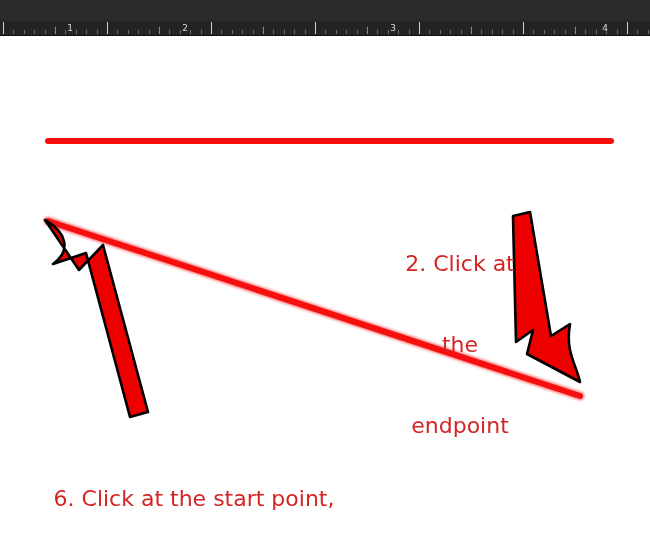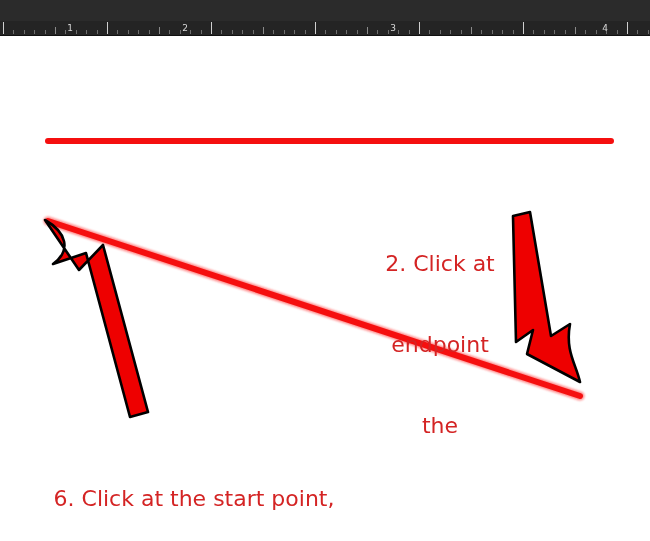--- a/index.html
+++ b/index.html
@@ -73,7 +73,7 @@
     white-space: pre;
   }
   #annot-2 {
-    left: 370px;
+    left: 390px;
     top: 196px;
     width: 140px;
     text-align: center;

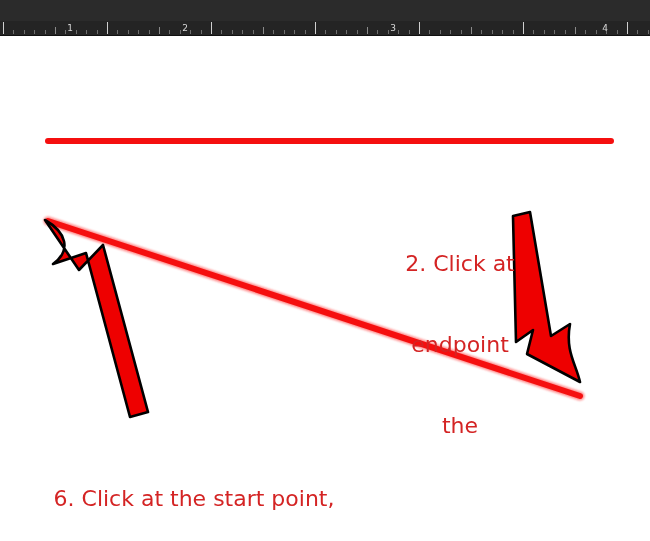--- a/index.html
+++ b/index.html
@@ -205,8 +205,8 @@
 
   <div class="annot" id="annot-2" style="color: rgb(212, 36, 36);">
     <div>2. Click at</div>
+    <div>the</div>
     <div>endpoint</div>
-    <div>the</div>
   </div>
 
   <div class="annot" id="annot-1" style="color: rgb(212, 36, 36);">

